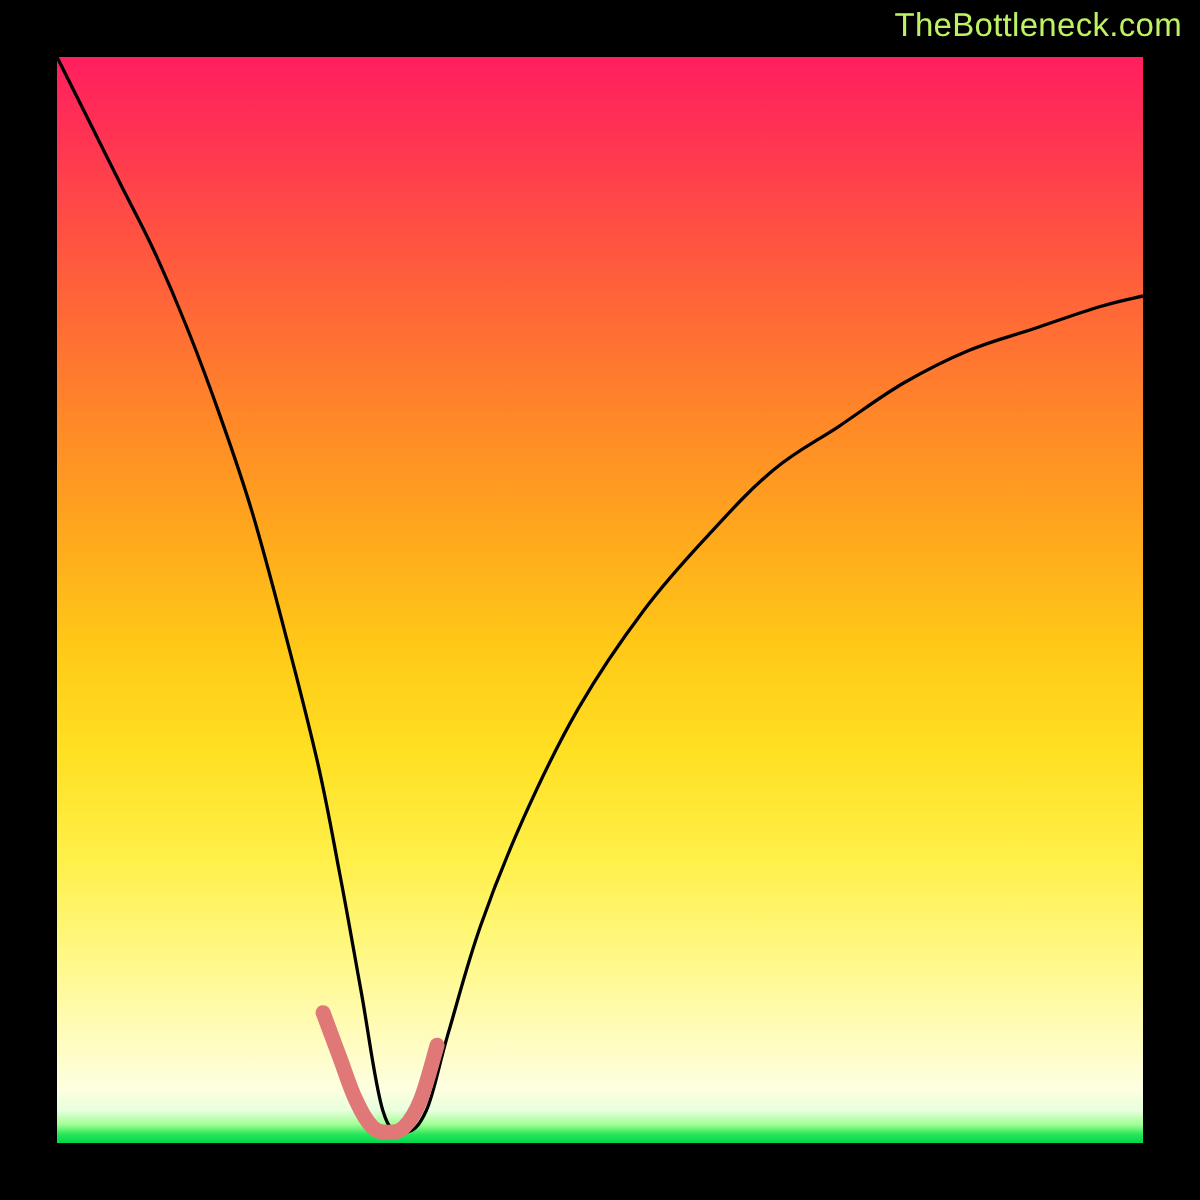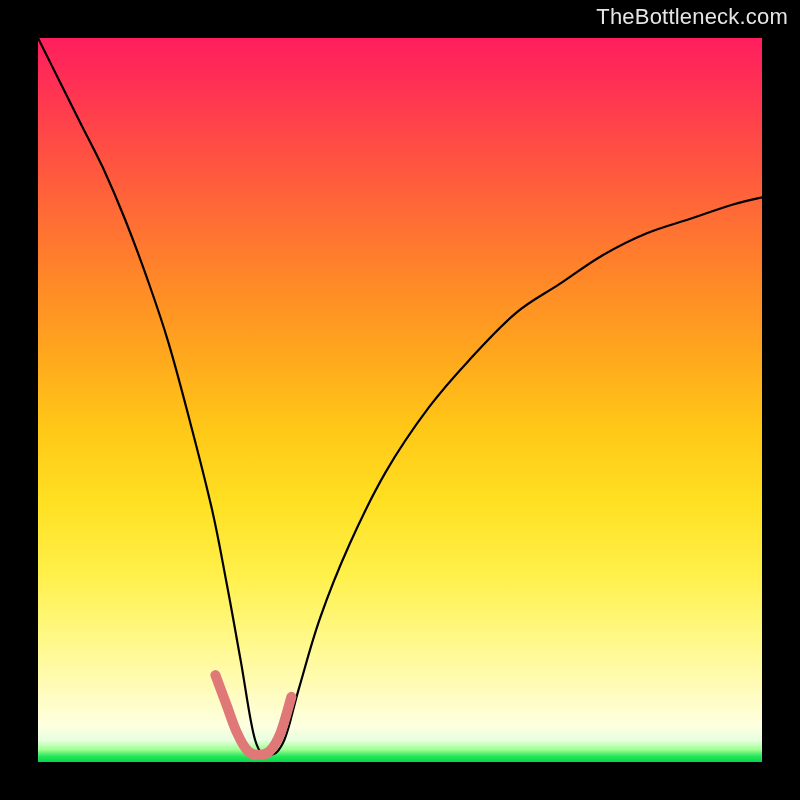--- a/index.html
+++ b/index.html
@@ -21,7 +21,7 @@
     position: absolute;
     top: 4px;
     right: 12px;
-    color: #e5e5e5;
+    color: #bef264;
     font-size: 22px;
     letter-spacing: 0.2px;
     z-index: 50;

